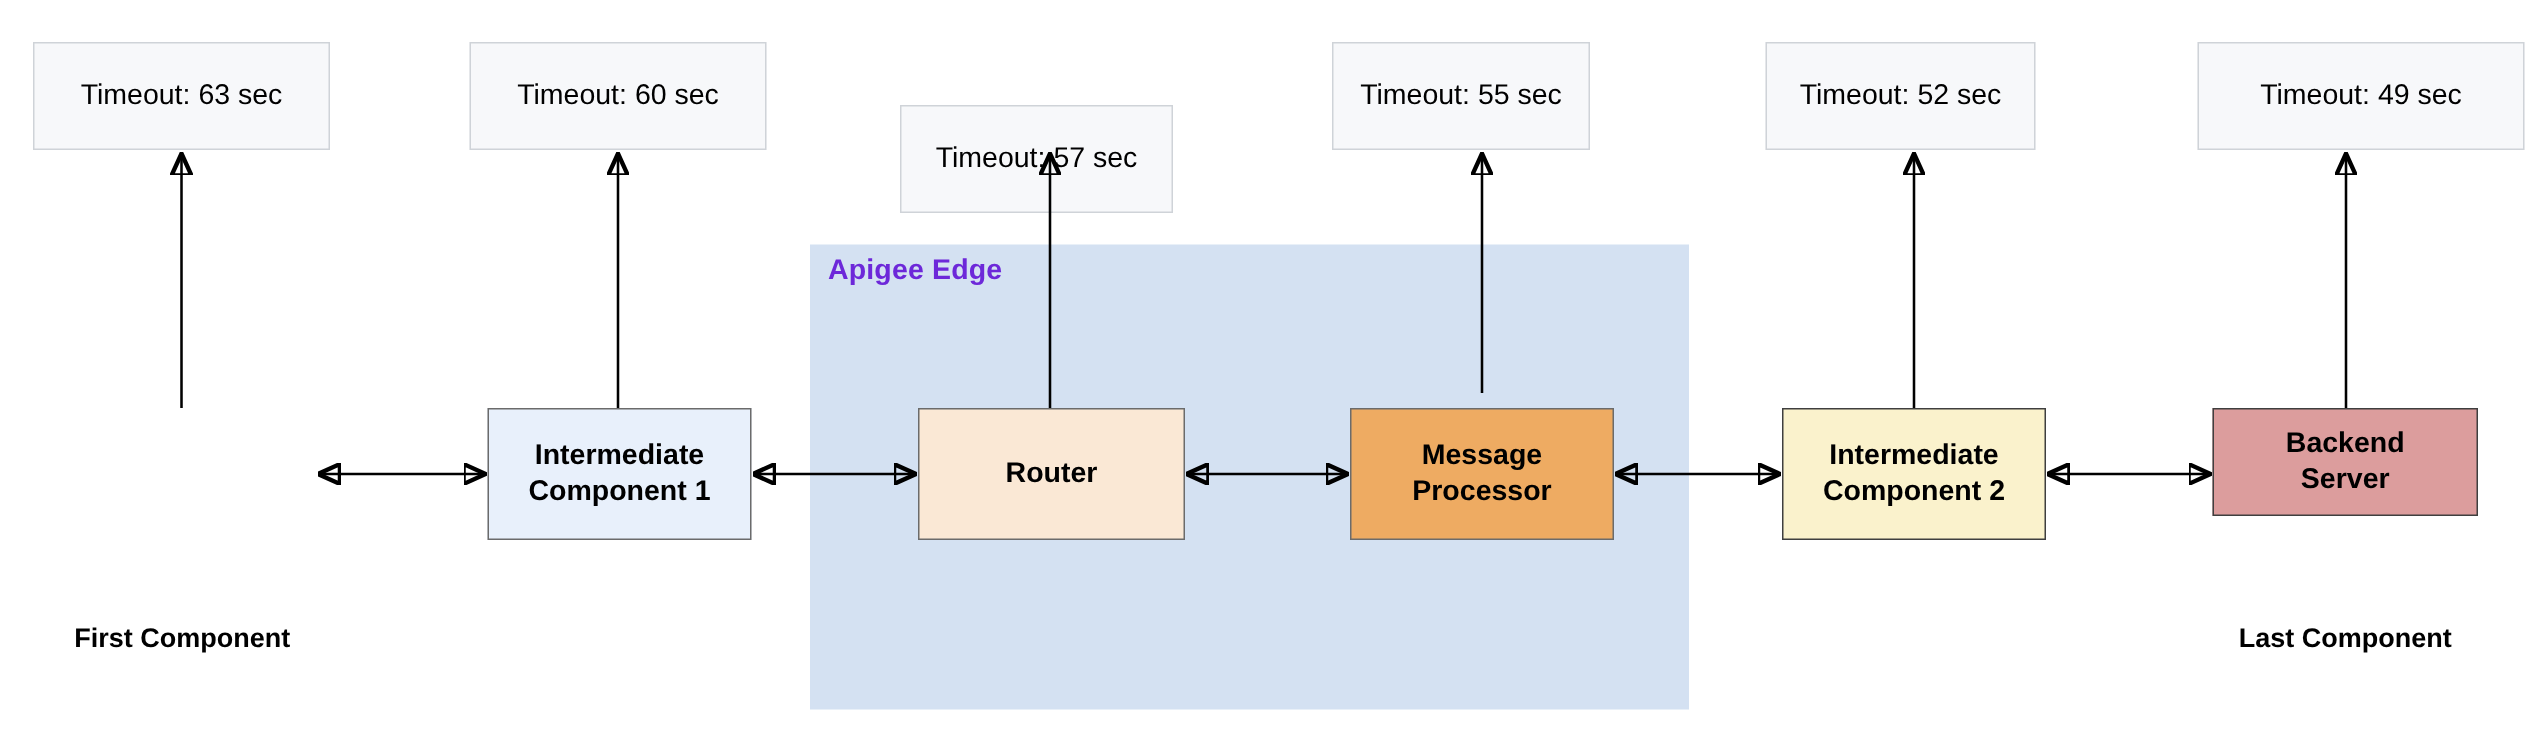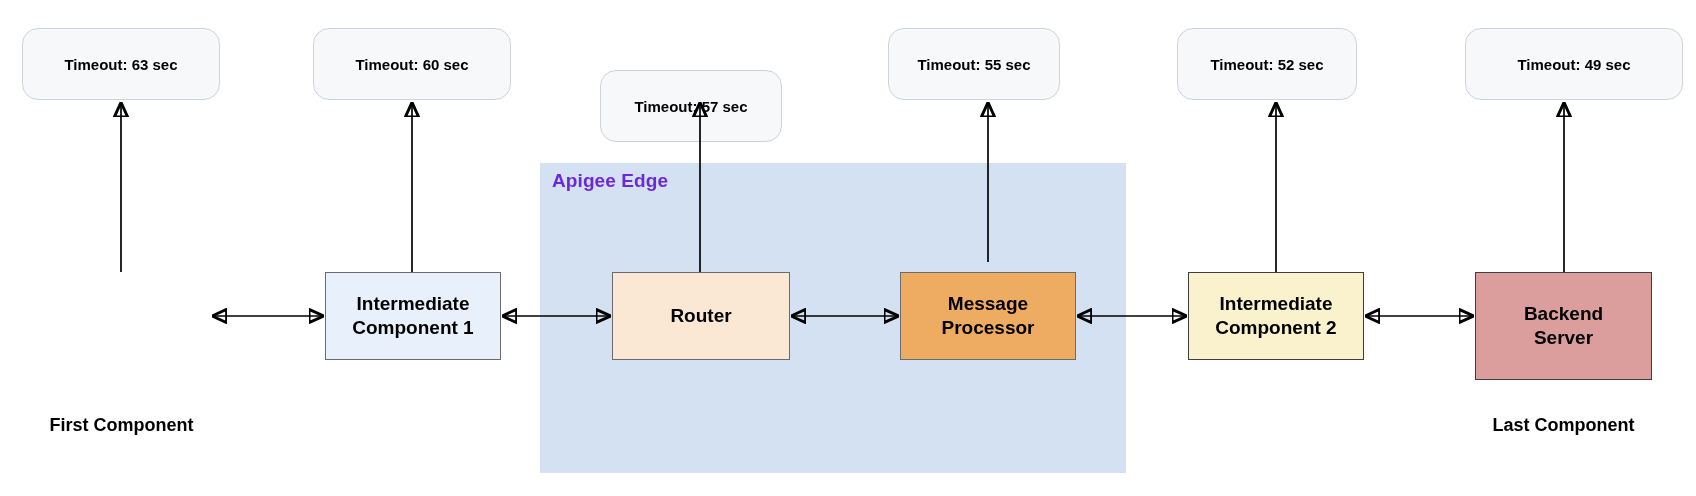--- a/index.html
+++ b/index.html
@@ -38,12 +38,12 @@
     box-sizing: border-box;
     background: #f7f8fa;
     border: 1.5px solid #cfd3d8;
-    border-radius: 16px;
+    border-radius: 0;
     display: flex;
     align-items: center;
     justify-content: center;
-    font-size: 15px;
-    font-weight: bold;
+    font-size: 19px;
+    font-weight: normal;
     color: #000000;
     white-space: nowrap;
   }

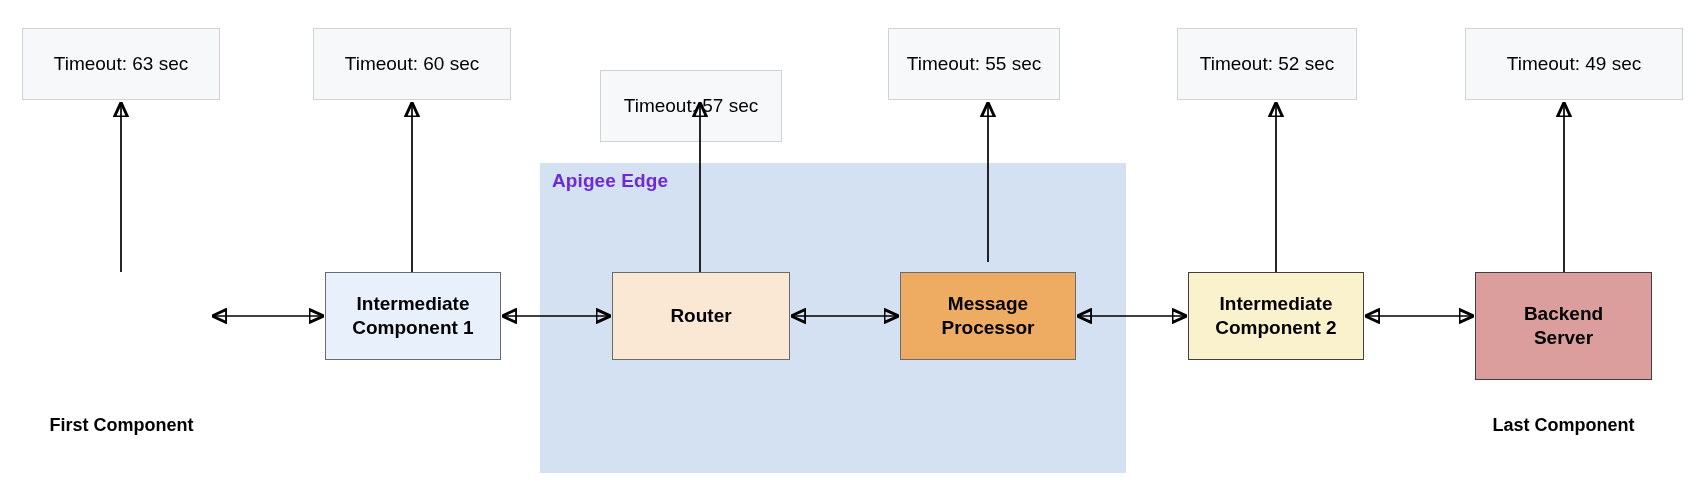--- a/index.html
+++ b/index.html
@@ -138,7 +138,7 @@
     </div>
   </div>
 
-  <div class="node" style="left:1475px; top:272px; width:177px; height:108px; background:#dc9d9d; border-color:#3f3f3f;">
+  <div class="node" style="left:1475px; top:272px; width:177px; height:72px; background:#dc9d9d; border-color:#3f3f3f;">
     <div>
       <span>Backend</span>
       <span>Server</span>

